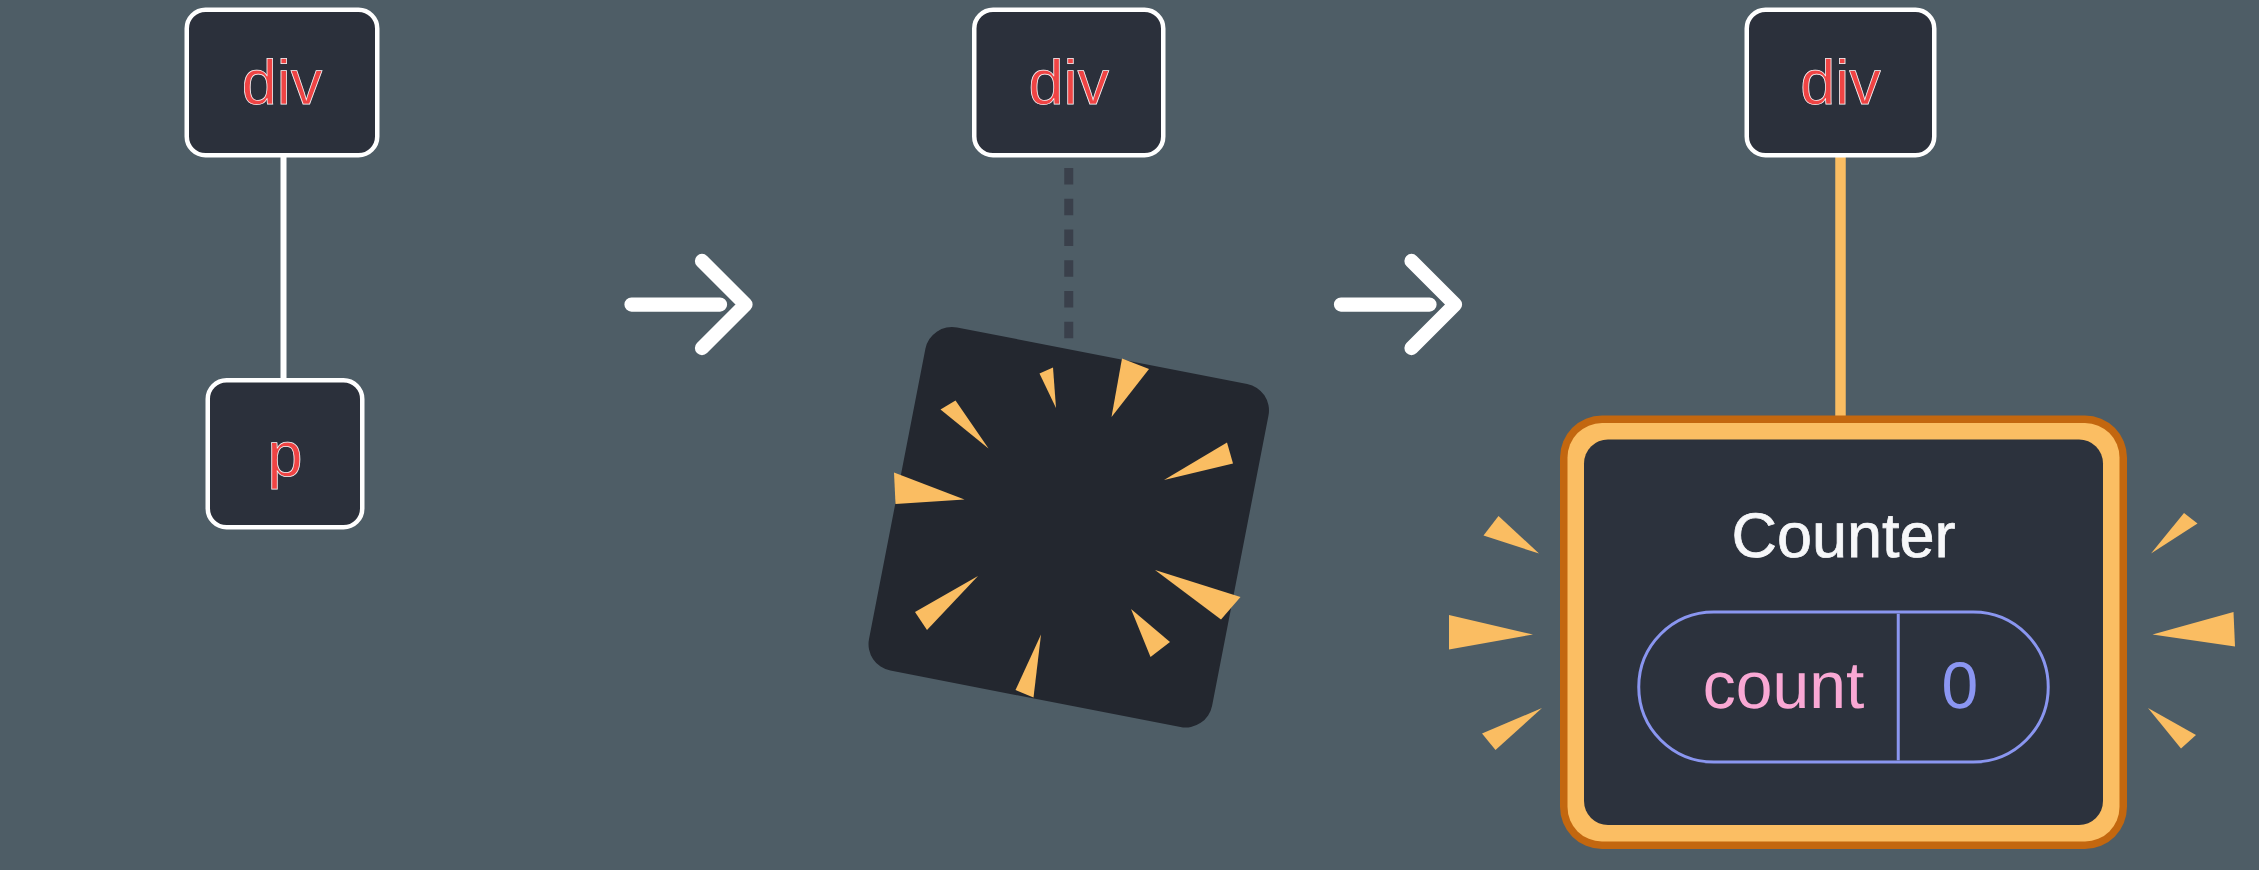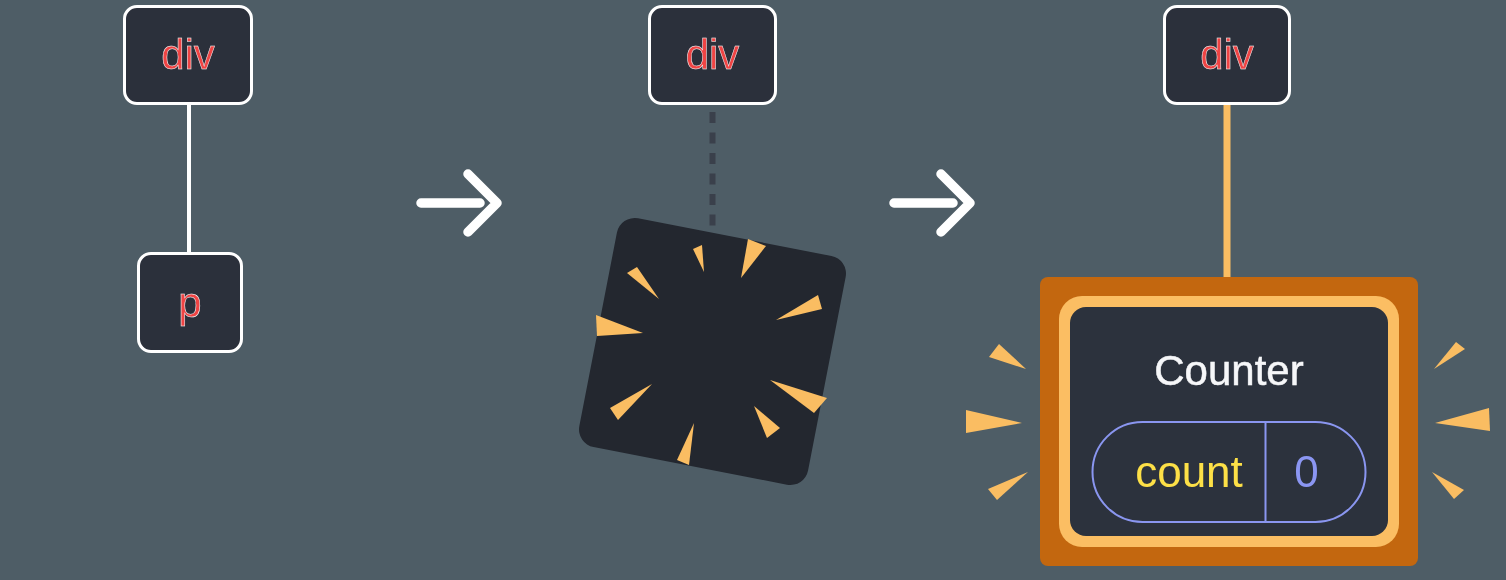--- a/index.html
+++ b/index.html
@@ -7,7 +7,7 @@
   .stage svg.overlay{position:absolute;left:0;top:0;}
   .node{position:absolute;background:#2B303B;border:3px solid #FFFFFF;border-radius:14px;display:flex;align-items:center;justify-content:center;color:#ef4444;font-size:42px;box-sizing:border-box;-webkit-text-stroke:0.5px #F6F7F9;}
   .explosion{position:absolute;left:596px;top:235px;width:233px;height:233px;background:#23272F;border-radius:18px;transform:rotate(11deg);}
-  .card-outer{position:absolute;left:1040px;top:277px;width:378px;height:289px;background:#C3670F;border-radius:8px;padding:19px;box-sizing:border-box;}
+  .card-outer{position:absolute;left:1040px;top:277px;width:378px;height:289px;background:#C3670F;border-radius:28px;padding:5px;box-sizing:border-box;}
   .card-mid{width:100%;height:100%;background:#FBBE63;border-radius:23px;padding:11px;box-sizing:border-box;}
   .card-inner{width:100%;height:100%;background:#2C323D;border-radius:16px;position:relative;}
   .card-title{position:absolute;top:40px;width:100%;text-align:center;color:#F6F7F9;font-size:42px;font-weight:500;line-height:1.15;-webkit-text-stroke:0.5px #F6F7F9;}

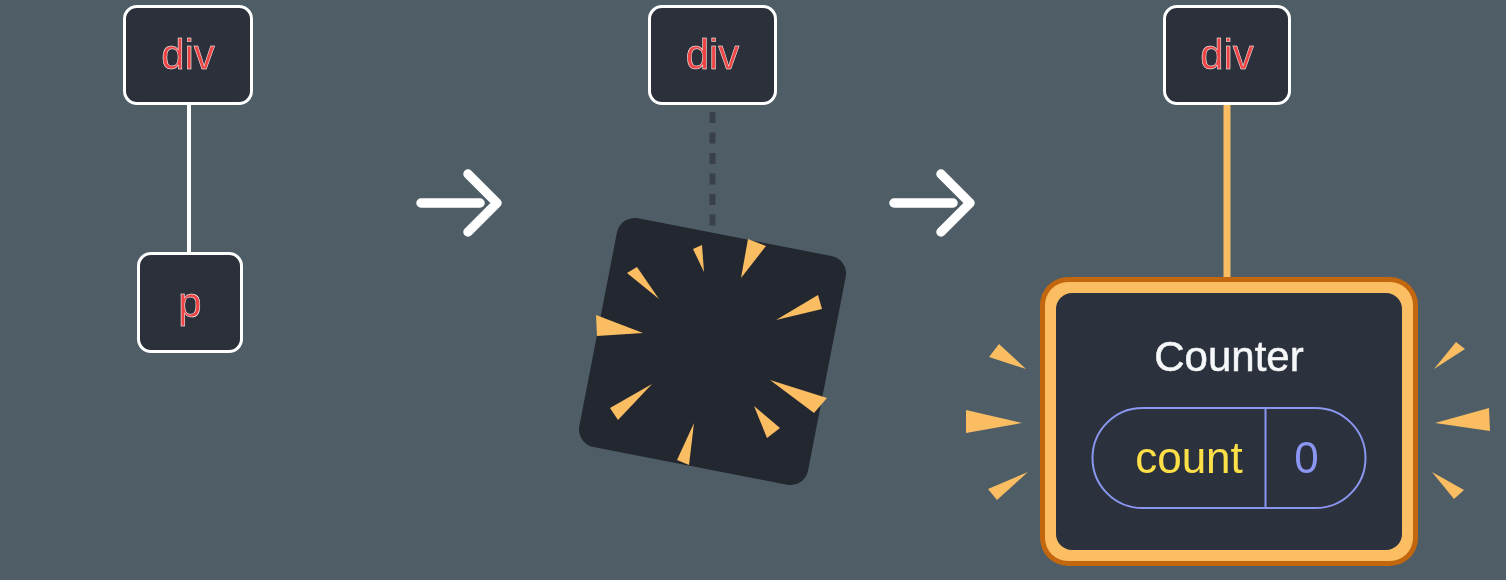--- a/index.html
+++ b/index.html
@@ -12,7 +12,7 @@
   .card-inner{width:100%;height:100%;background:#2C323D;border-radius:16px;position:relative;}
   .card-title{position:absolute;top:40px;width:100%;text-align:center;color:#F6F7F9;font-size:42px;font-weight:500;line-height:1.15;-webkit-text-stroke:0.5px #F6F7F9;}
   .pill{position:absolute;left:50%;transform:translateX(-50%);top:114px;width:275px;height:102px;border:2.5px solid #8A96F0;border-radius:52px;display:flex;box-sizing:border-box;overflow:hidden;}
-  .pill-left{width:173px;box-sizing:border-box;display:flex;align-items:center;justify-content:center;color:#fde047;font-size:44px;border-right:2.5px solid #8A96F0;padding-left:20px;}
+  .pill-left{width:173px;box-sizing:border-box;display:flex;align-items:center;justify-content:center;color:#f9a8d4;font-size:44px;border-right:2.5px solid #8A96F0;padding-left:20px;}
   .pill-right{flex:1;box-sizing:border-box;display:flex;align-items:center;justify-content:center;color:#8B96F2;font-size:44px;padding-right:18px;}
 </style>
 </head>

